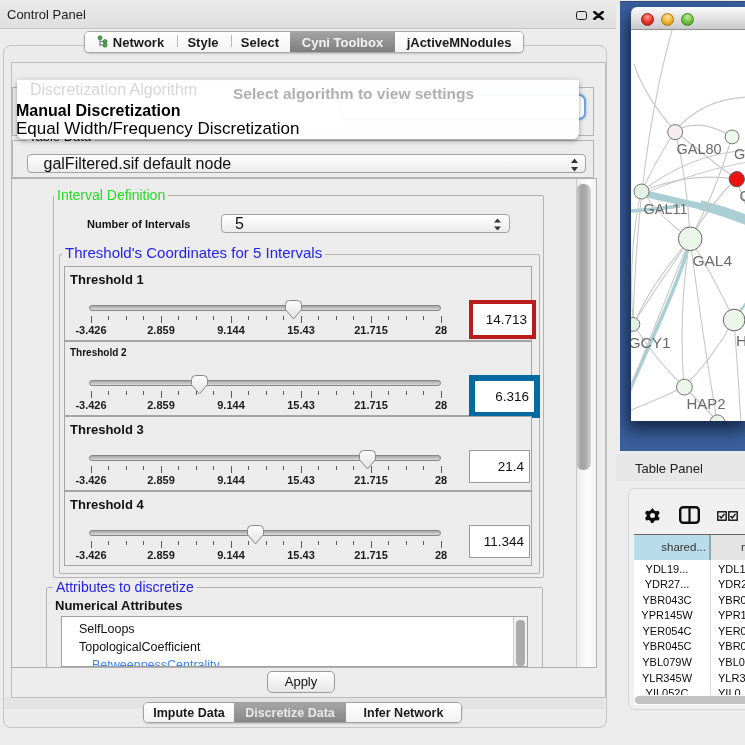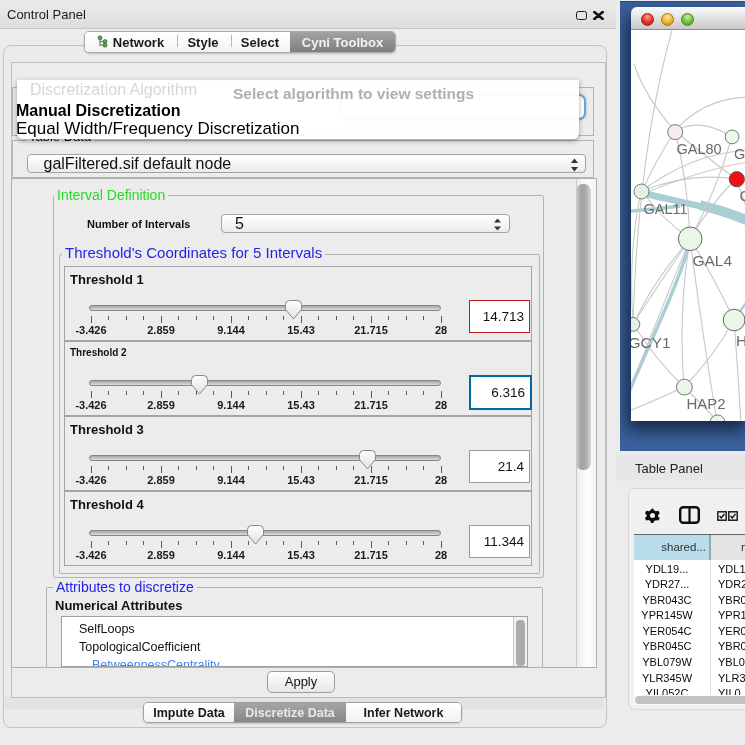--- a/index.html
+++ b/index.html
@@ -33,6 +33,7 @@
   <div style="width:54px;display:flex;align-items:center;justify-content:center;background:linear-gradient(#fff,#f3f3f3)">Style</div>
   <div style="width:60px;display:flex;align-items:center;justify-content:center;background:linear-gradient(#fff,#f3f3f3)">Select</div>
   <div style="width:105px;display:flex;align-items:center;justify-content:center;background:linear-gradient(#a3a3a3,#7e7e7e);color:#f2f2f2">Cyni Toolbox</div>
+  <div style="width:128px;display:flex;align-items:center;justify-content:center;background:linear-gradient(#fff,#f3f3f3)">jActiveMNodules</div>
 </div>
 <div class="abs" style="left:176.5px;top:35px;width:1px;height:12px;background:#b8b8b8"></div>
 <div class="abs" style="left:230.5px;top:35px;width:1px;height:12px;background:#b8b8b8"></div>

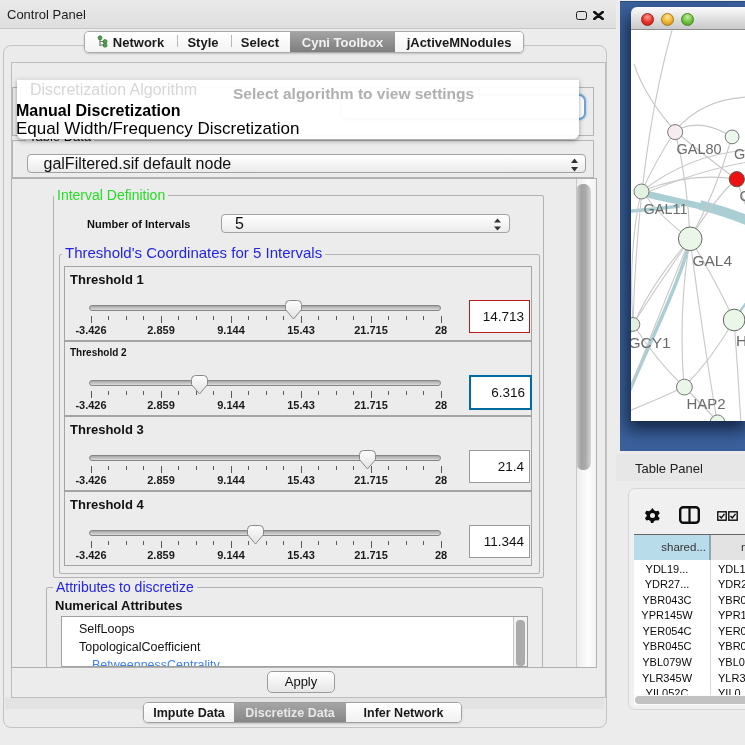--- a/index.html
+++ b/index.html
@@ -89,7 +89,7 @@
           </linearGradient>
         </defs>
       </svg>
-  <div class="abs" style="left:404px;top:33px;width:54px;height:31px;border:1px solid #b91c1c;background:#fff;font-size:13.5px;color:#111;text-align:right;line-height:31px;padding-right:5px">14.713</div>
+  <div class="abs" style="left:404px;top:33px;width:54px;height:31px;border:4px solid #b91c1c;background:#fff;font-size:13.5px;color:#111;text-align:right;line-height:31px;padding-right:5px">14.713</div>
 </div>
 <div class="abs tp" style="left:52px;top:162px;width:466px;height:73px;border:1px solid #a4a4a4;background:#ececec">
   <span class="lbl" style="left:5px;top:5px;font-size:10px;font-weight:bold;color:#111">Threshold 2</span>

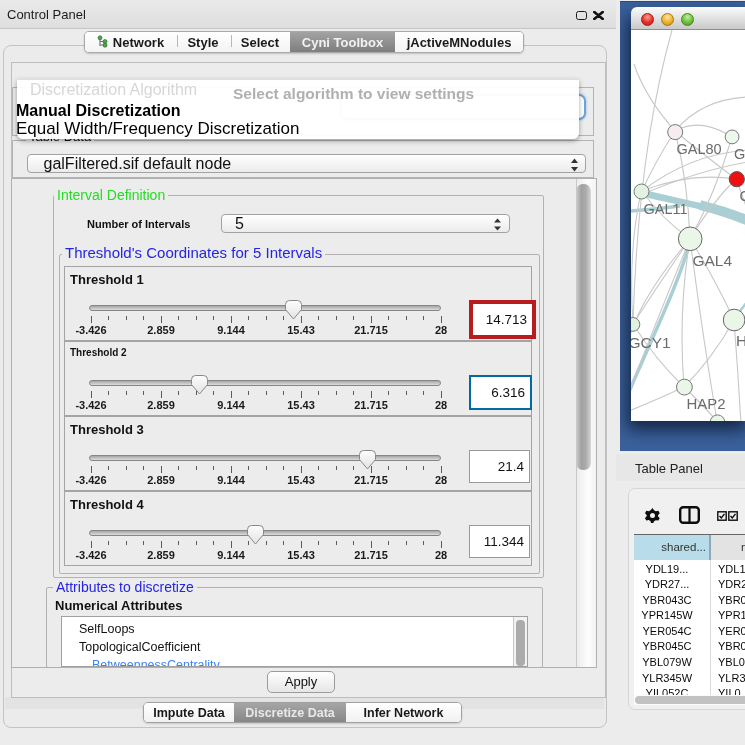--- a/index.html
+++ b/index.html
@@ -111,7 +111,7 @@
           </linearGradient>
         </defs>
       </svg>
-  <div class="abs" style="left:404px;top:33px;width:54px;height:31px;border:2px solid #0369a1;background:#fff;font-size:13.5px;color:#111;text-align:right;line-height:31px;padding-right:5px">6.316</div>
+  <div class="abs" style="left:404px;top:33px;width:54px;height:31px;border:6px solid #0369a1;background:#fff;font-size:13.5px;color:#111;text-align:right;line-height:31px;padding-right:5px">6.316</div>
 </div>
 <div class="abs tp" style="left:52px;top:237px;width:466px;height:73px;border:1px solid #a4a4a4;background:#ececec">
   <span class="lbl" style="left:5px;top:5px;font-size:13px;font-weight:bold;color:#111">Threshold 3</span>

